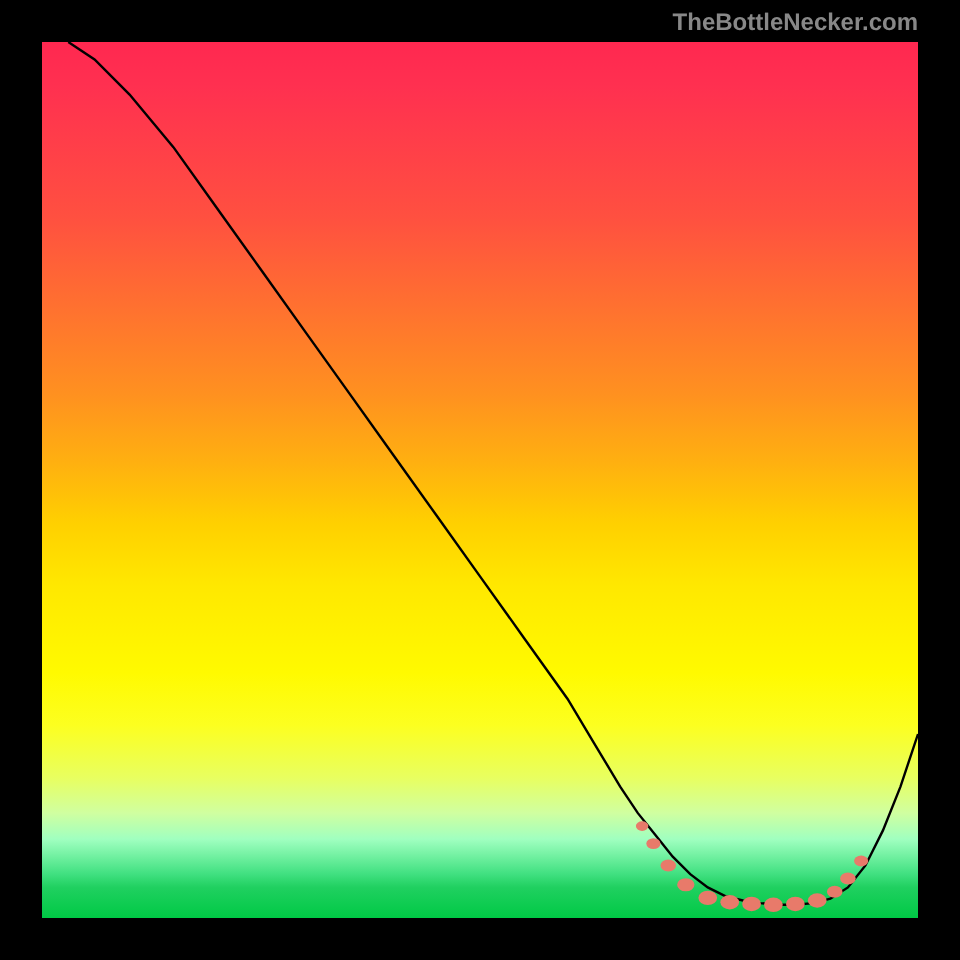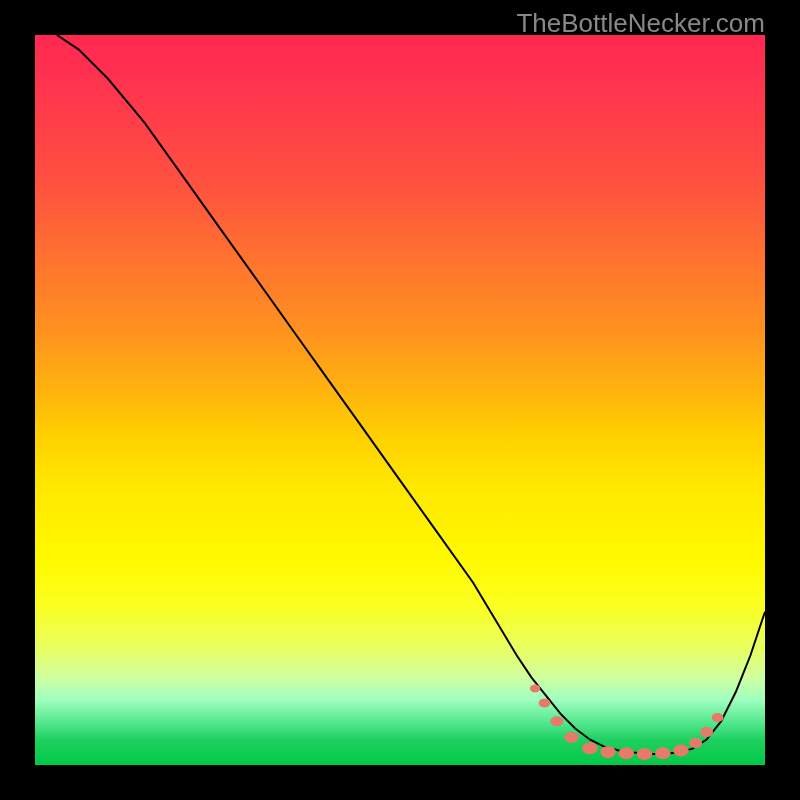--- a/index.html
+++ b/index.html
@@ -47,8 +47,8 @@
       right: 35px;
       color: #888;
       font-family: Arial, sans-serif;
-      font-size: 26px;
-      font-weight: normal;
+      font-size: 20px;
+      font-weight: bold;
     }
     .curve-svg {
       position: absolute;

